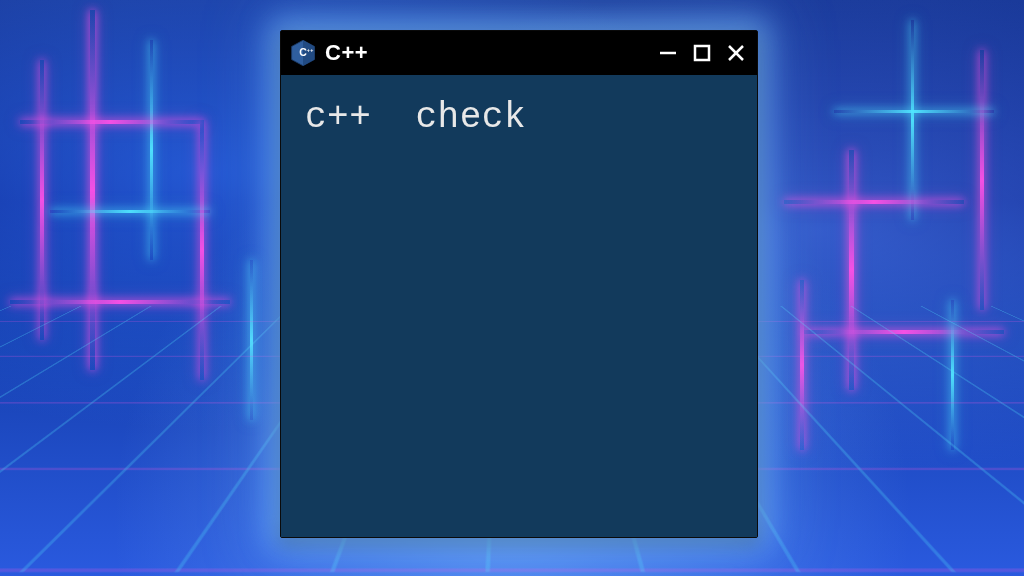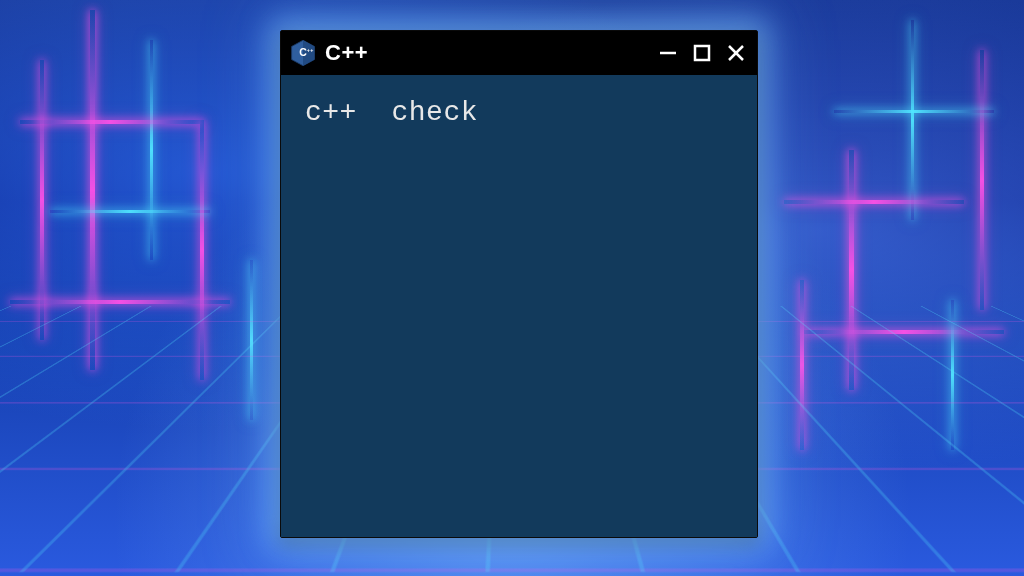--- a/index.html
+++ b/index.html
@@ -127,7 +127,7 @@
       color: #e8e8e8;
       padding: 20px 24px;
       font-family: 'Consolas', 'Menlo', 'Courier New', monospace;
-      font-size: 28px;
+      font-size: 36px;
       letter-spacing: 0.5px;
       white-space: pre;
       line-height: 1.25;

